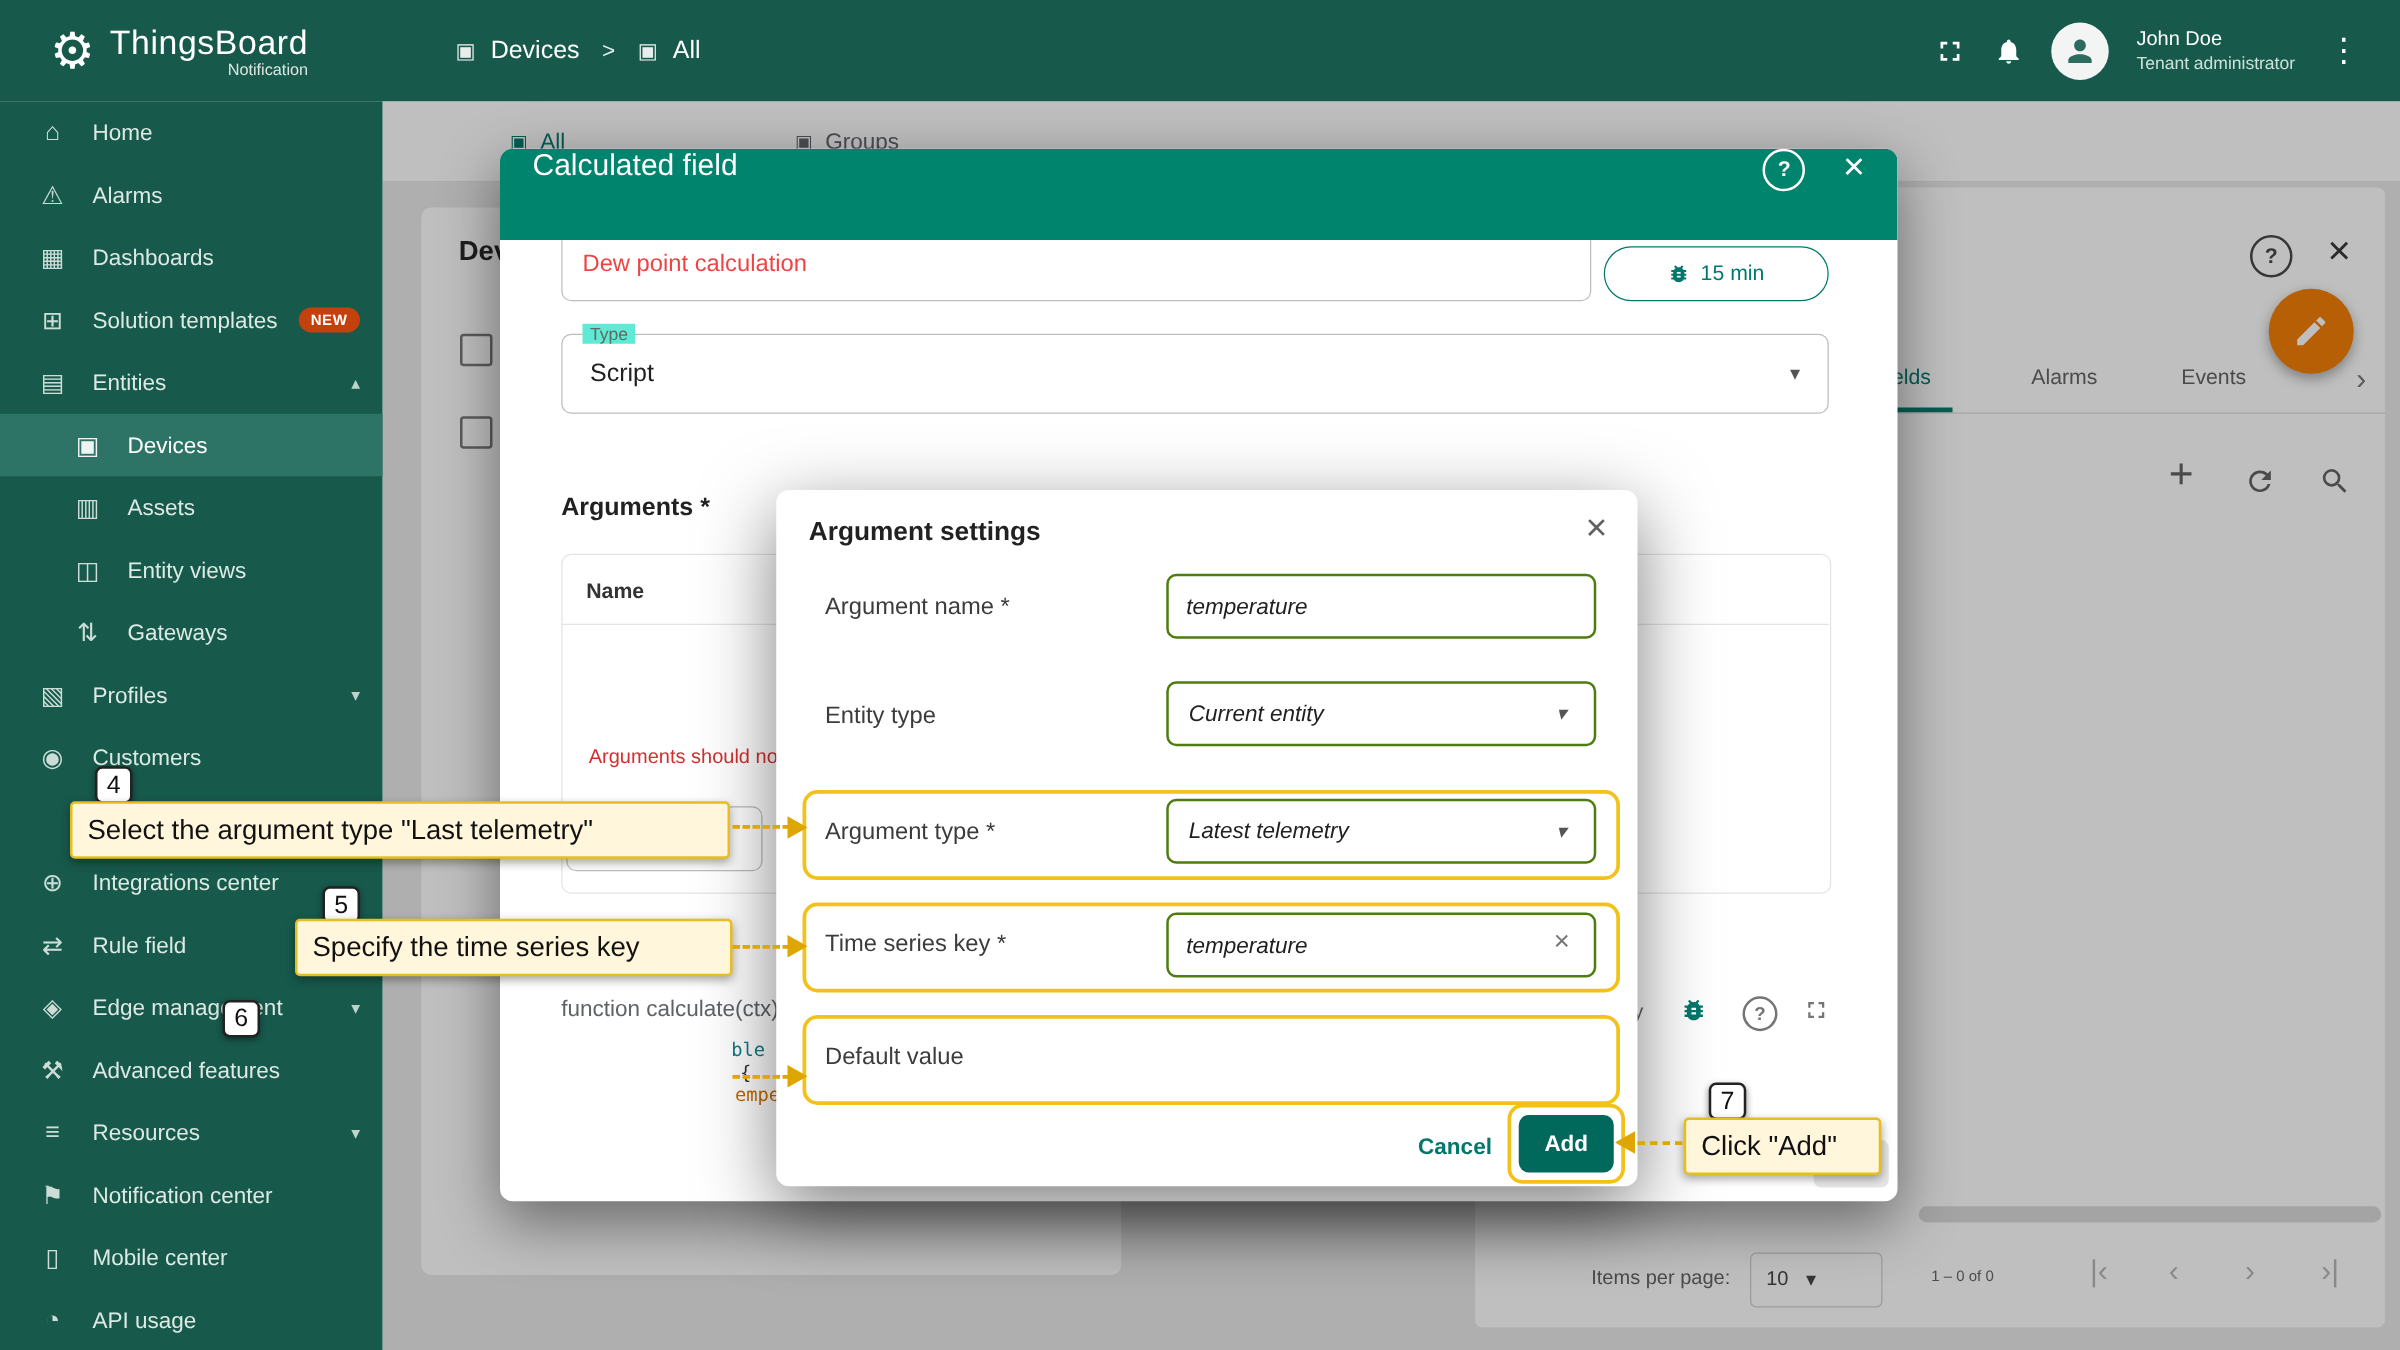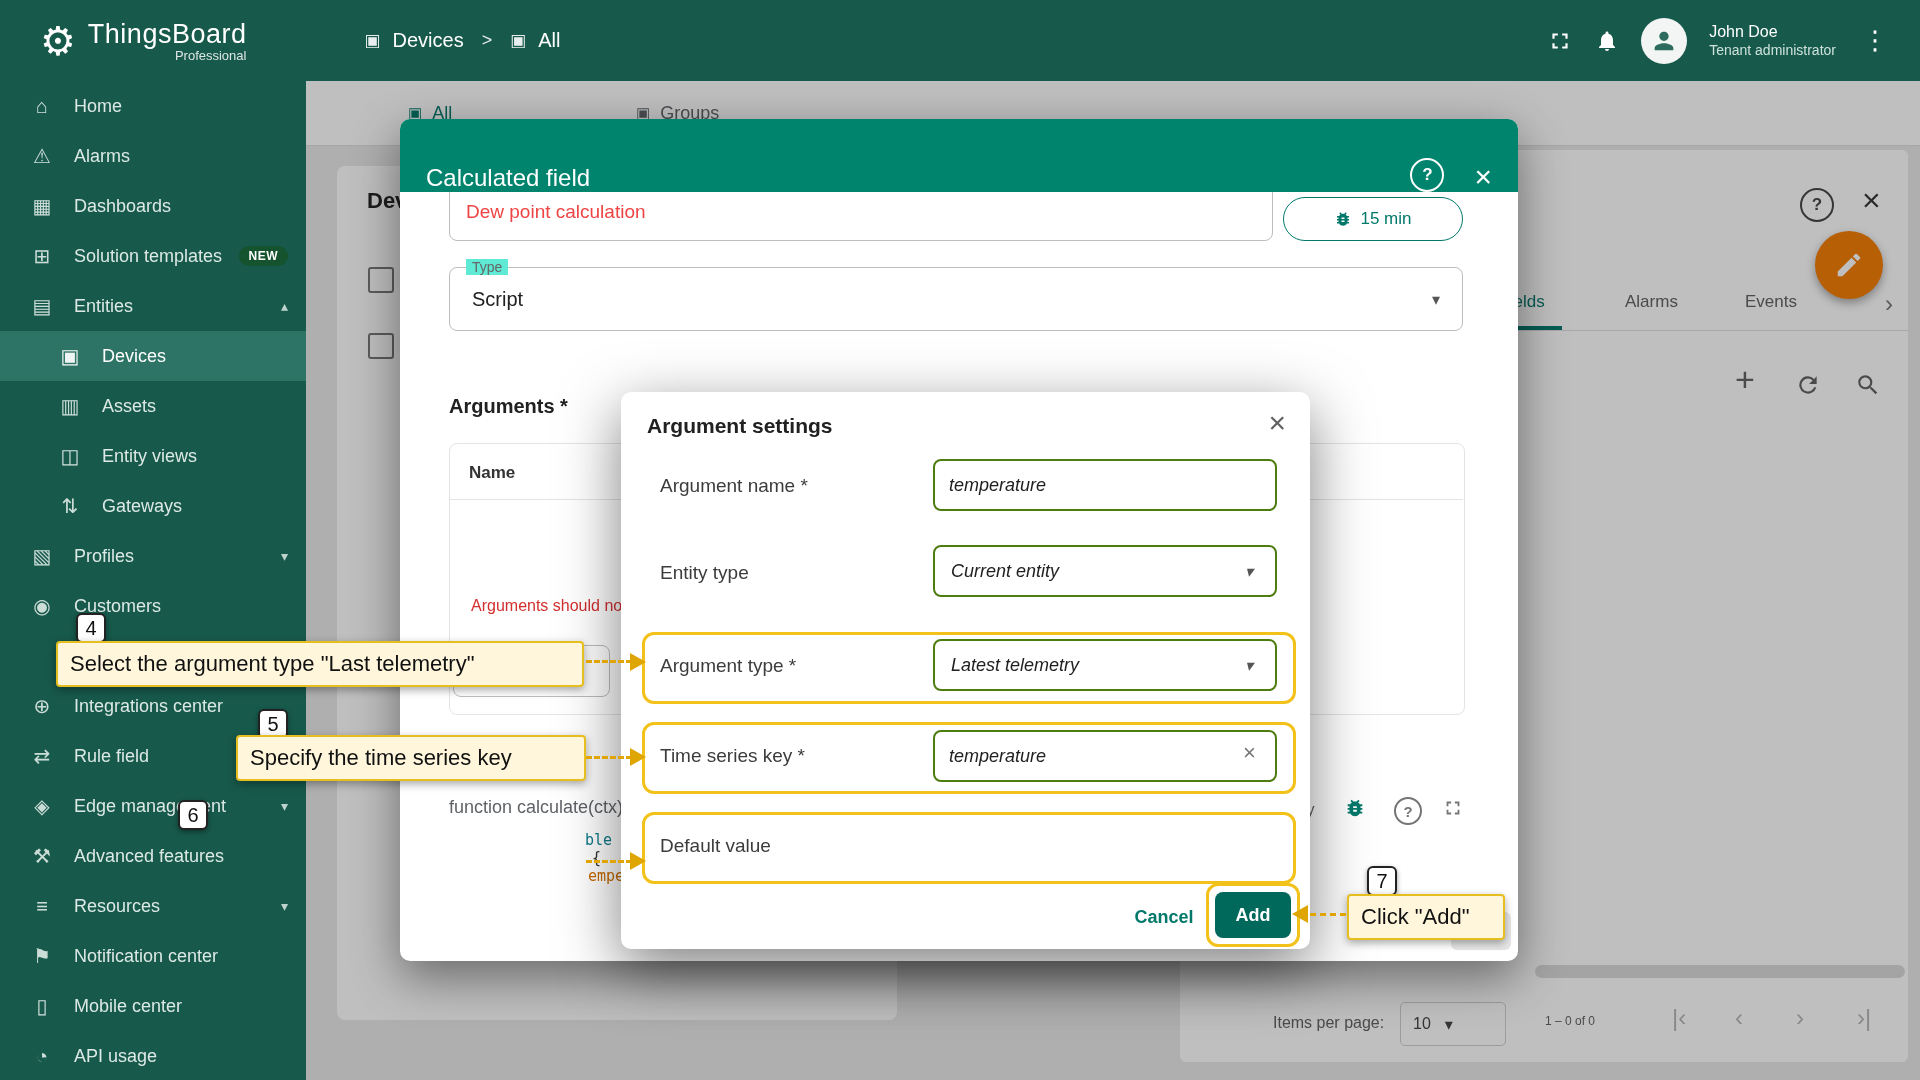--- a/index.html
+++ b/index.html
@@ -163,7 +163,7 @@
       <span class="logo-gear">⚙</span>
       <div class="logo-text">
         <span class="logo-name">ThingsBoard</span>
-        <span class="logo-sub">Professional</span>
+        <span class="logo-sub">Notification</span>
       </div>
     </div>
     <div class="breadcrumb">

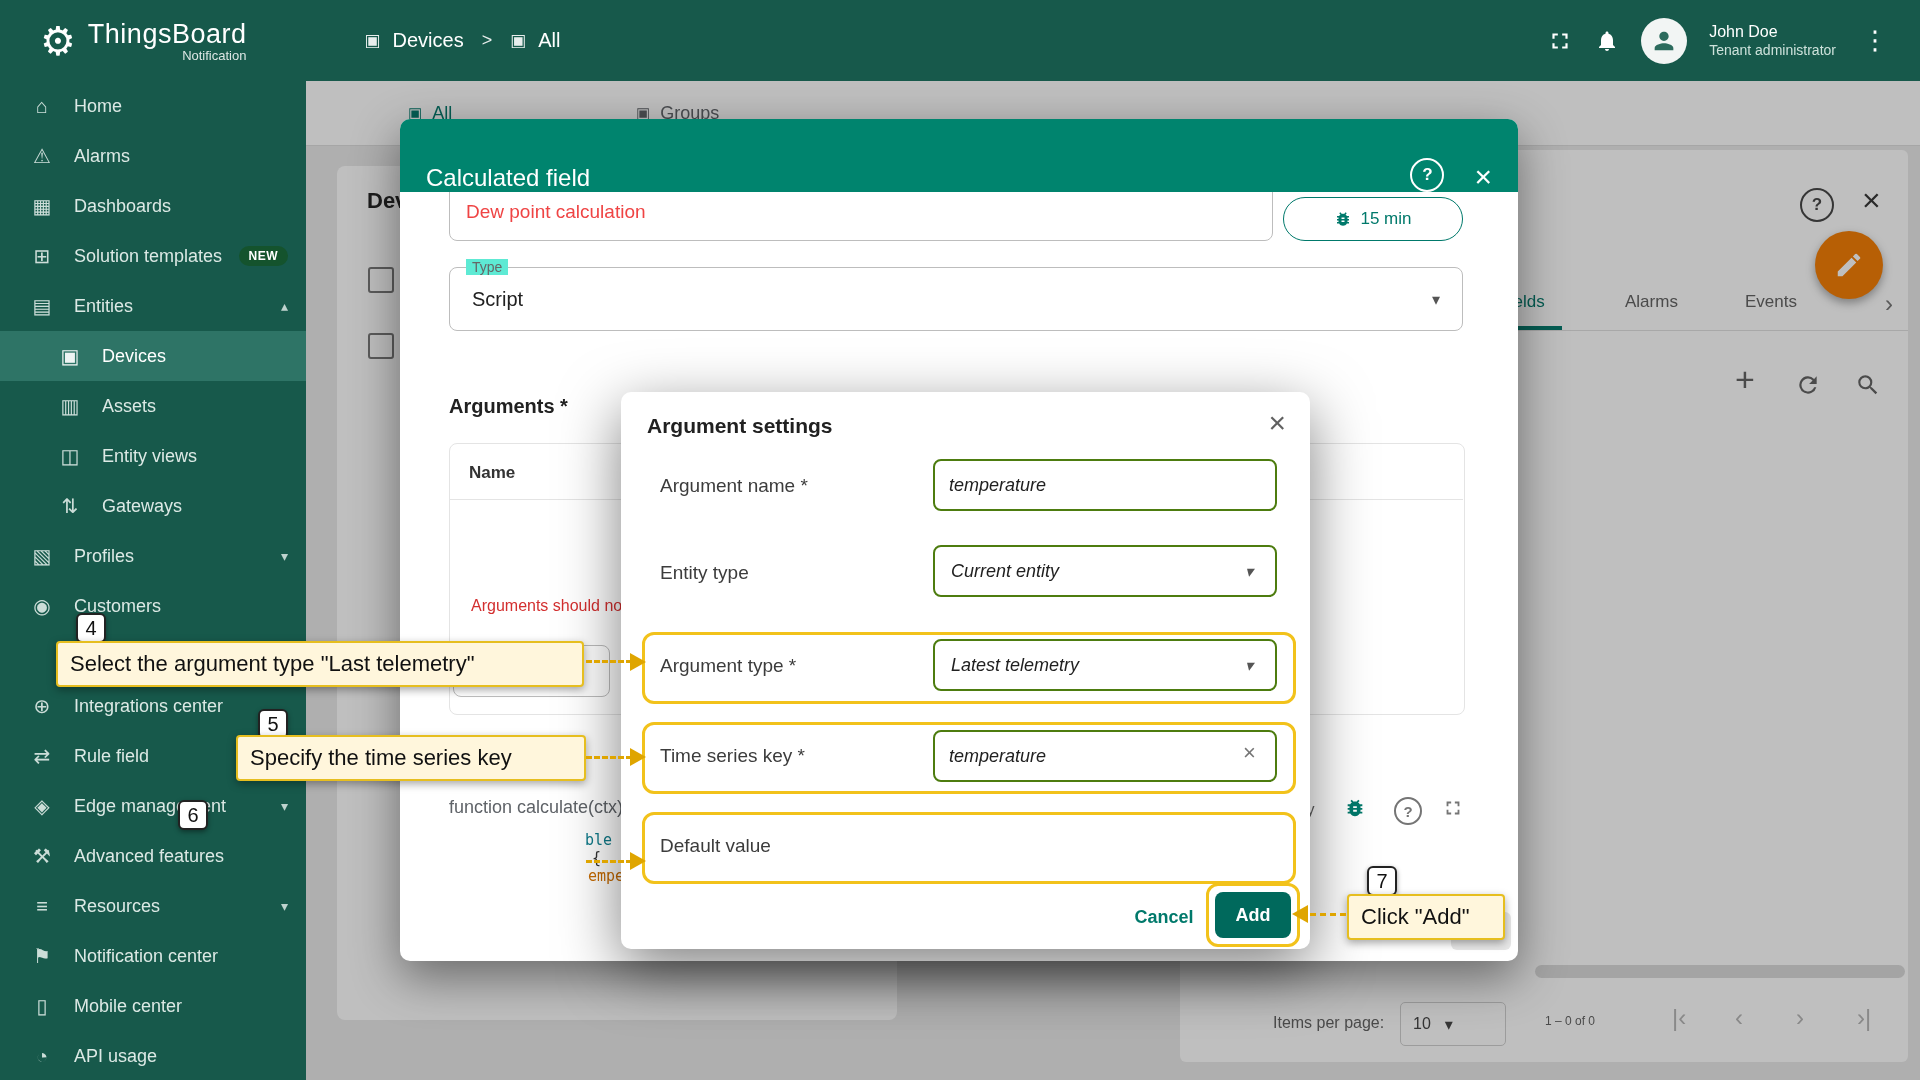--- a/index.html
+++ b/index.html
@@ -82,7 +82,7 @@
   .modal{position:absolute;left:400px;top:119px;width:1118px;height:842px;background:#fff;border-radius:10px;
          box-shadow:0 16px 48px rgba(0,0,0,.45);z-index:5;overflow:hidden;}
   .modal-head{position:absolute;top:0;left:0;right:0;height:73px;background:#00846E;display:flex;
-              align-items:flex-end;padding:0 26px;color:#fff;z-index:2;}
+              align-items:flex-start;padding:0 26px;color:#fff;z-index:2;}
   .modal-title{font-size:24px;font-weight:500;flex:1;}
   .modal-help{width:30px;height:30px;border:2.5px solid #fff;border-radius:50%;display:flex;align-items:center;
               justify-content:center;font-size:17px;font-weight:700;margin-right:30px;cursor:pointer;}

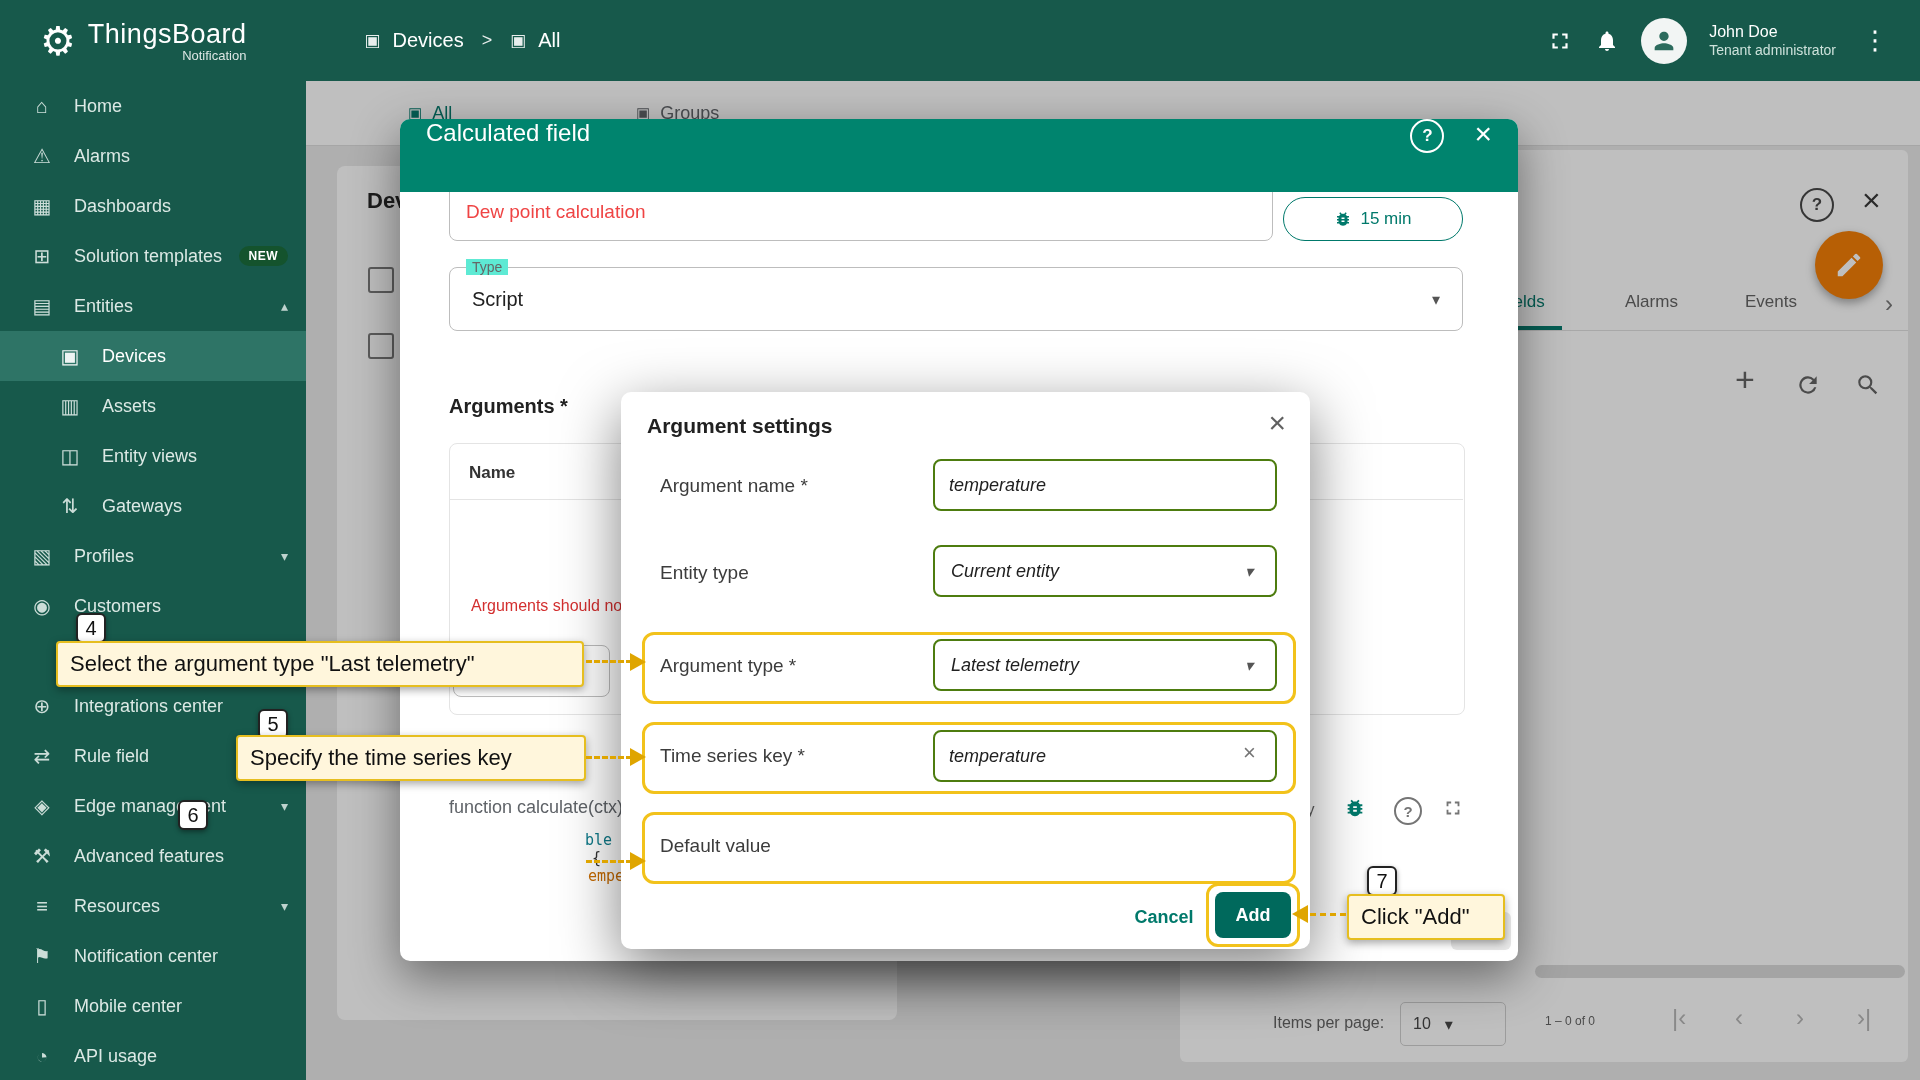--- a/index.html
+++ b/index.html
@@ -35,7 +35,7 @@
   .nav-icon{width:28px;margin-left:28px;margin-right:18px;font-size:20px;text-align:center;opacity:.92;}
   .nav-item.child .nav-icon{margin-left:56px;}
   .nav-caret{position:absolute;right:18px;font-size:14px;opacity:.85;}
-  .badge-new{position:absolute;right:18px;background:#14532d;color:#fff;font-size:12px;font-weight:bold;
+  .badge-new{position:absolute;right:18px;background:#c2410c;color:#fff;font-size:12px;font-weight:bold;
              padding:3px 10px;border-radius:10px;letter-spacing:.5px;}
   .nav-spacer{height:50px;flex:0 0 50px;}
 

